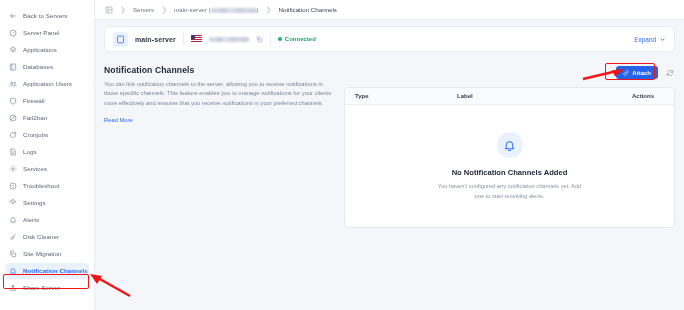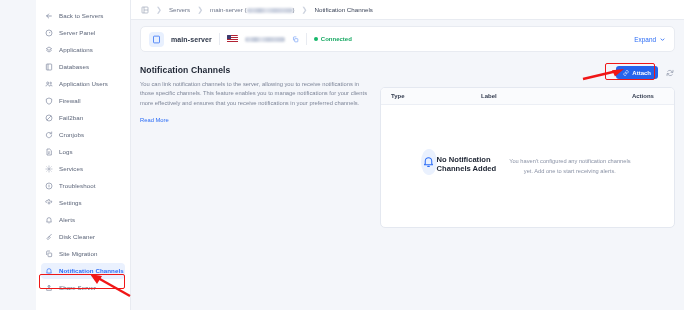--- a/index.html
+++ b/index.html
@@ -9,7 +9,7 @@
     background: #f4f6fa;
     overflow: hidden;
   }
-  .app { display: flex; width: 684px; height: 310px; padding-left: 36px; }
+  .app { display: flex; width: 684px; height: 310px; }
 
   
   .sidebar {

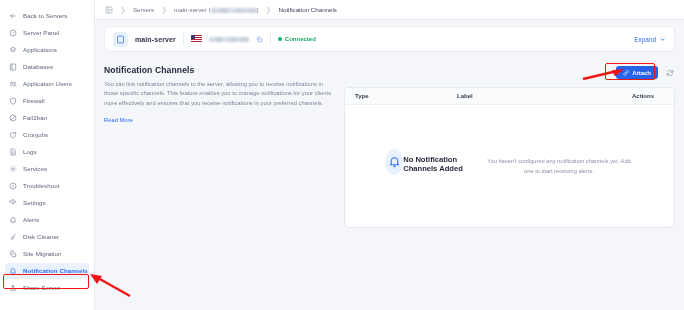--- a/index.html
+++ b/index.html
@@ -178,8 +178,8 @@
 
   .empty {
     height: 123px;
-    display: flex; flex-direction: row;
-    align-items: center; justify-content: flex-start;
+    display: flex; flex-direction: column;
+    align-items: center; justify-content: center;
     padding: 0 40px;
   }
   .bell-circle {

